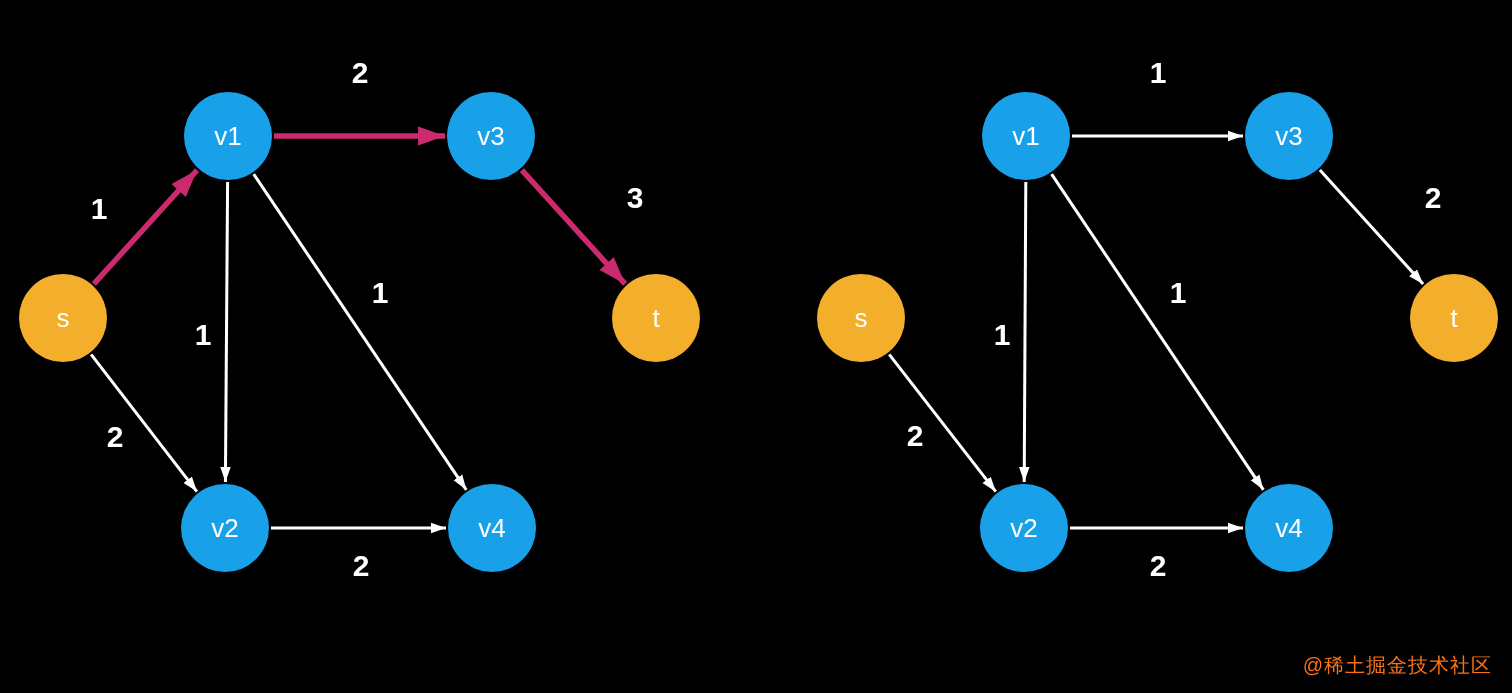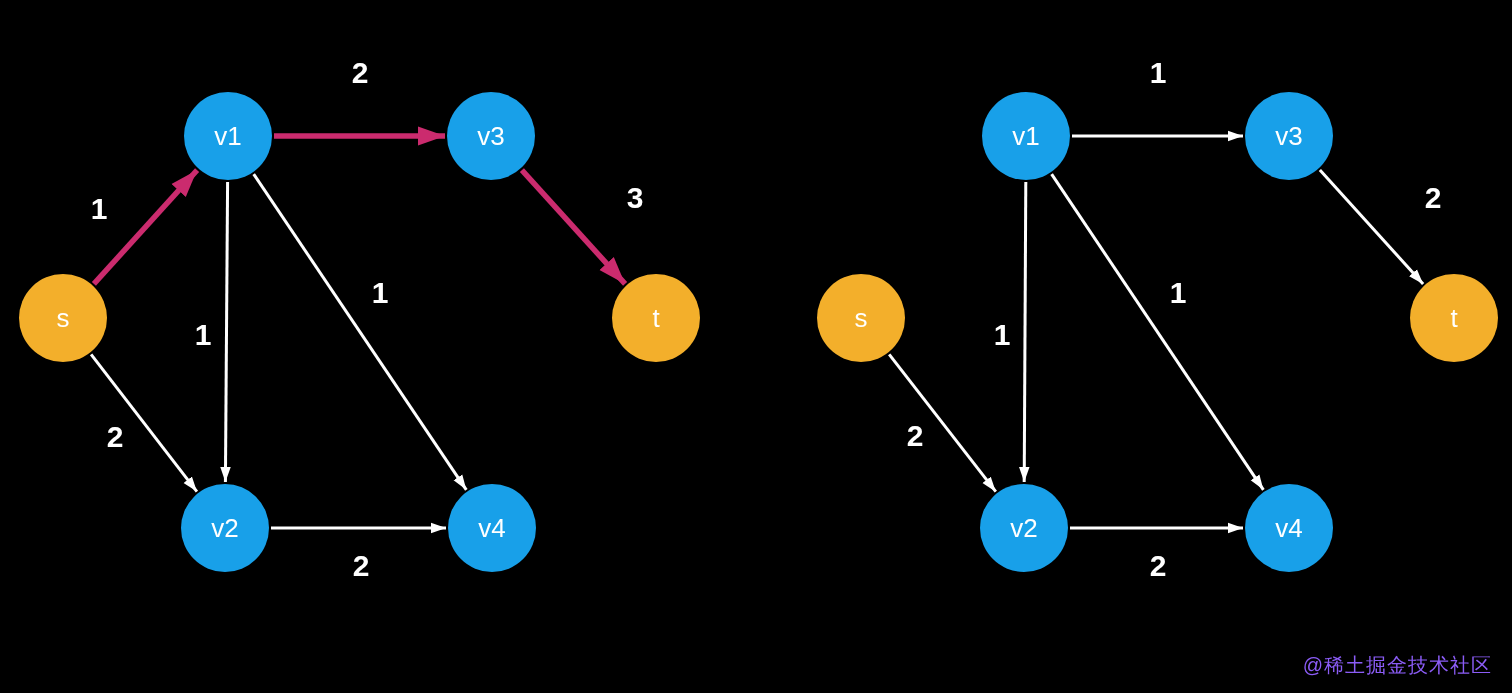--- a/index.html
+++ b/index.html
@@ -115,7 +115,7 @@
       </g>
     </svg>
 
-  <div class="watermark" style="color: #8b5cf6;">@稀土掘金技术社区</div>
+  <div class="watermark" style="color: #f97316;">@稀土掘金技术社区</div>
 </div>
 
 </body></html>

